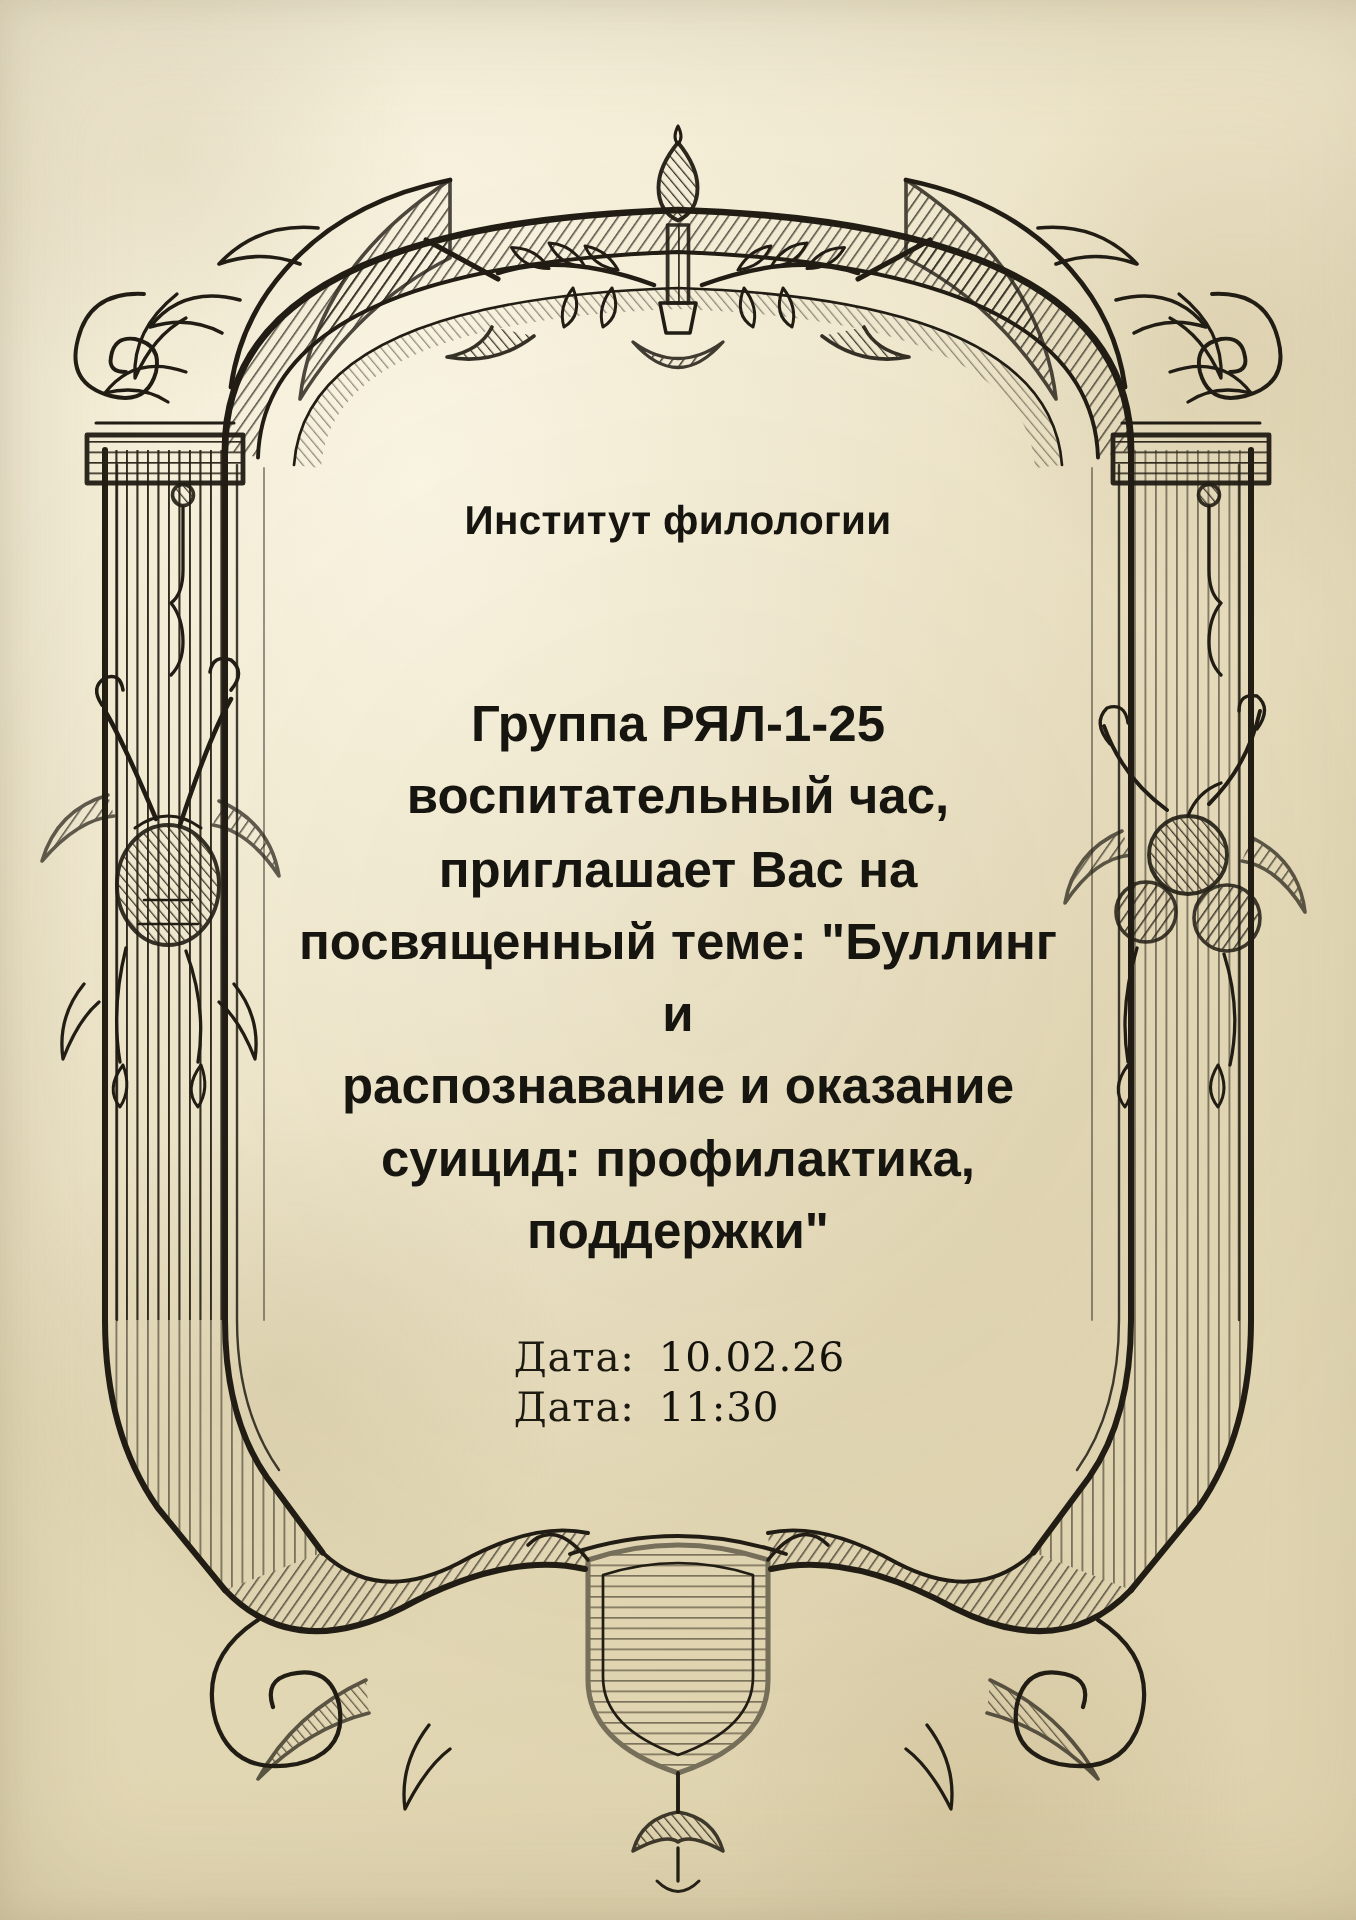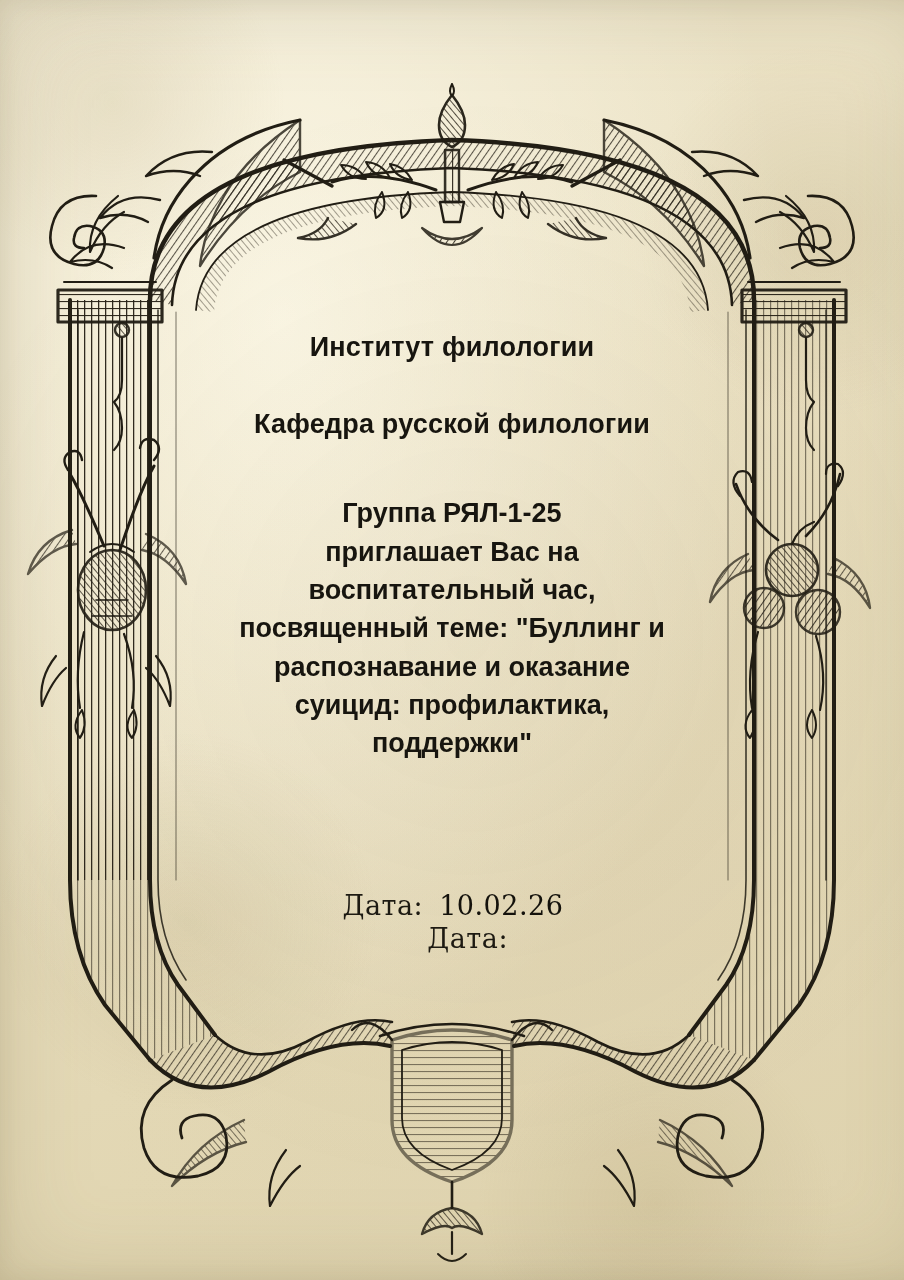--- a/index.html
+++ b/index.html
@@ -297,7 +297,6 @@
   <div class="content">
     <div class="line-heading">Институт филологии</div>
     <div class="spacer-sm"></div>
-    <div class="line-heading">Кафедра русской филологии</div>
     <div class="spacer-md"></div>
     <div class="body-text">
       <div>Группа РЯЛ-1-25</div>

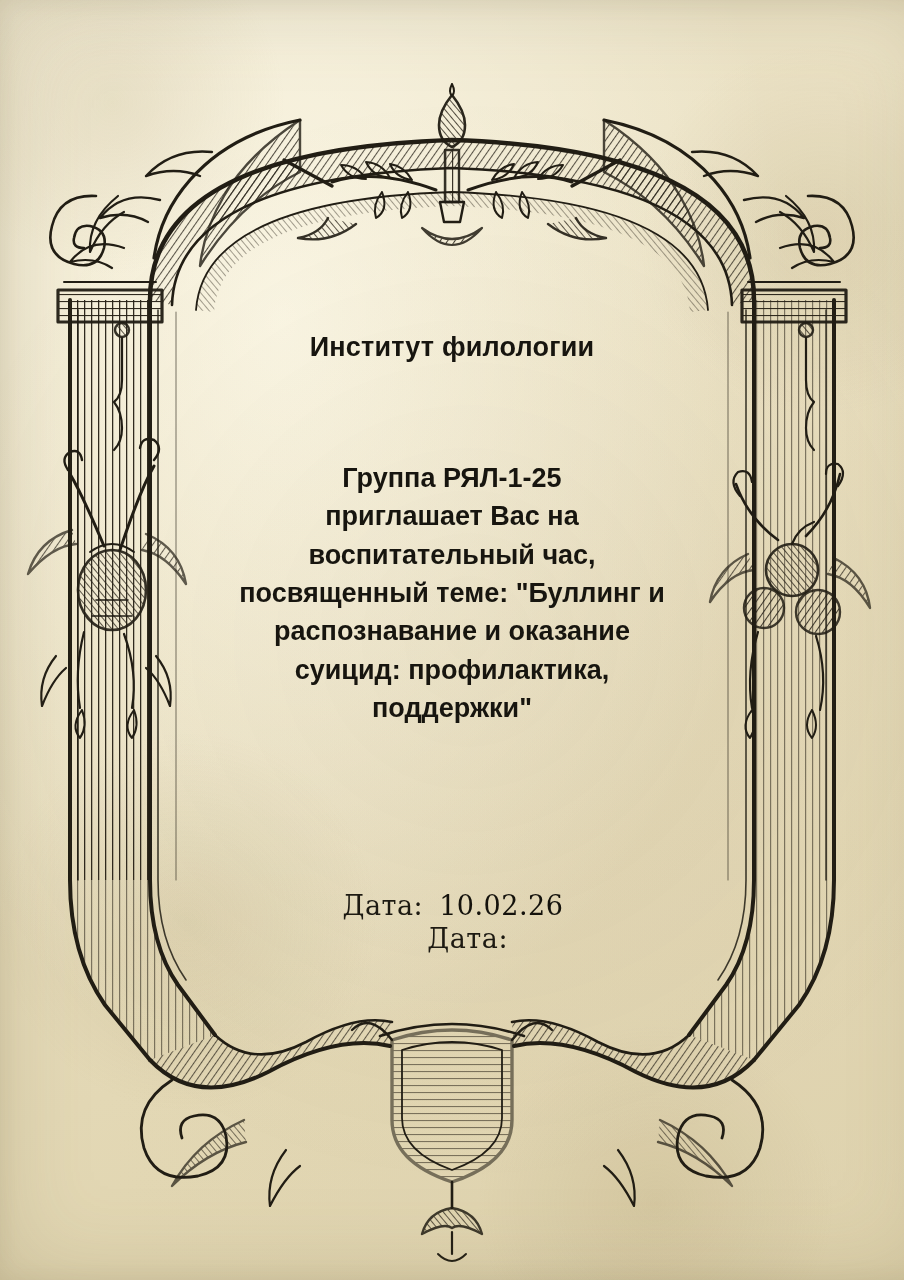--- a/index.html
+++ b/index.html
@@ -74,7 +74,7 @@
   .spacer-md { height: 52px; }
 
   .body-text {
-    font-size: 27px;
+    font-size: 34px;
     font-weight: bold;
     line-height: 1.42;
   }

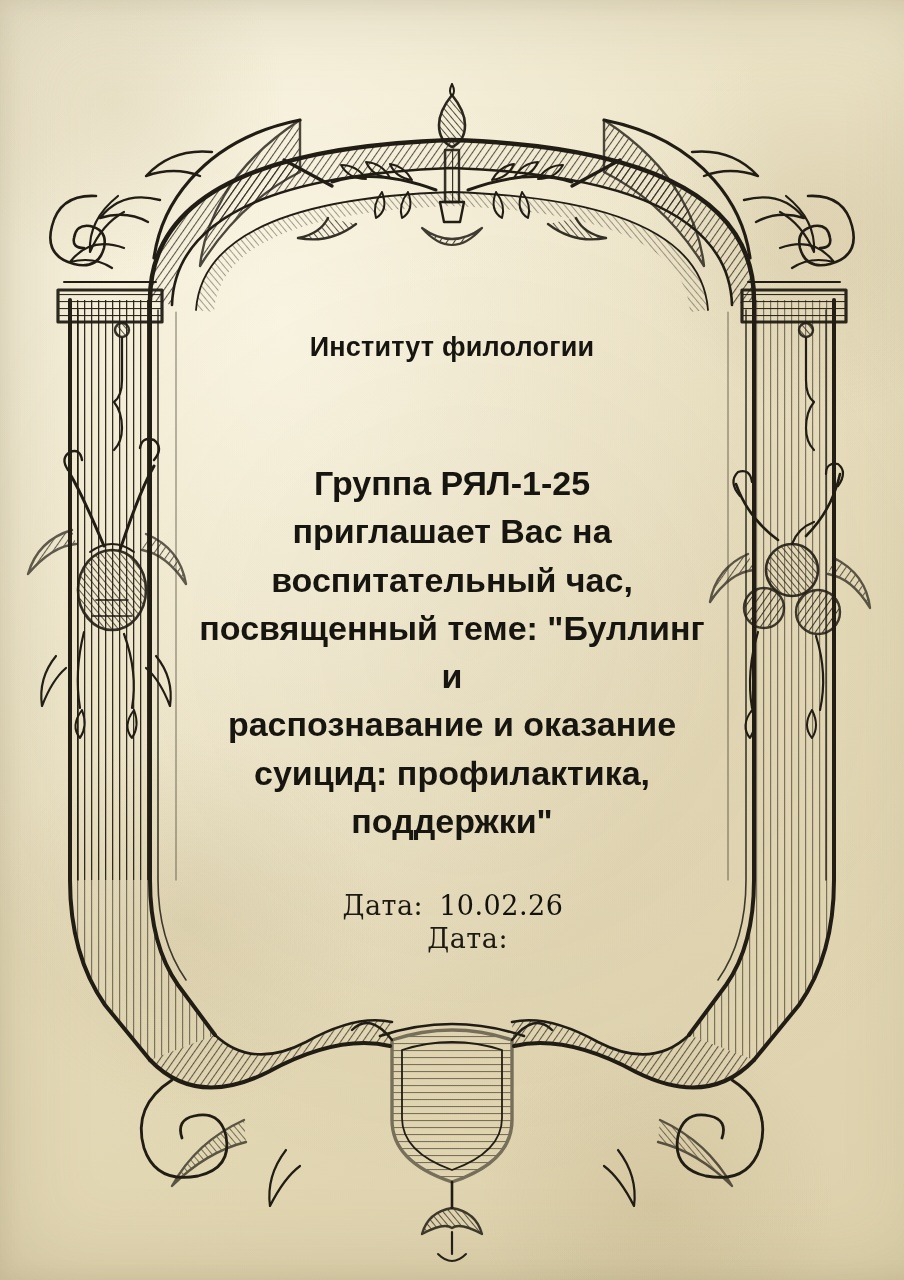--- a/index.html
+++ b/index.html
@@ -300,8 +300,8 @@
     <div class="spacer-md"></div>
     <div class="body-text">
       <div>Группа РЯЛ-1-25</div>
+      <div>воспитательный час,</div>
       <div>приглашает Вас на</div>
-      <div>воспитательный час,</div>
       <div>посвященный теме: "Буллинг и</div>
       <div>распознавание и оказание</div>
       <div>суицид: профилактика,</div>

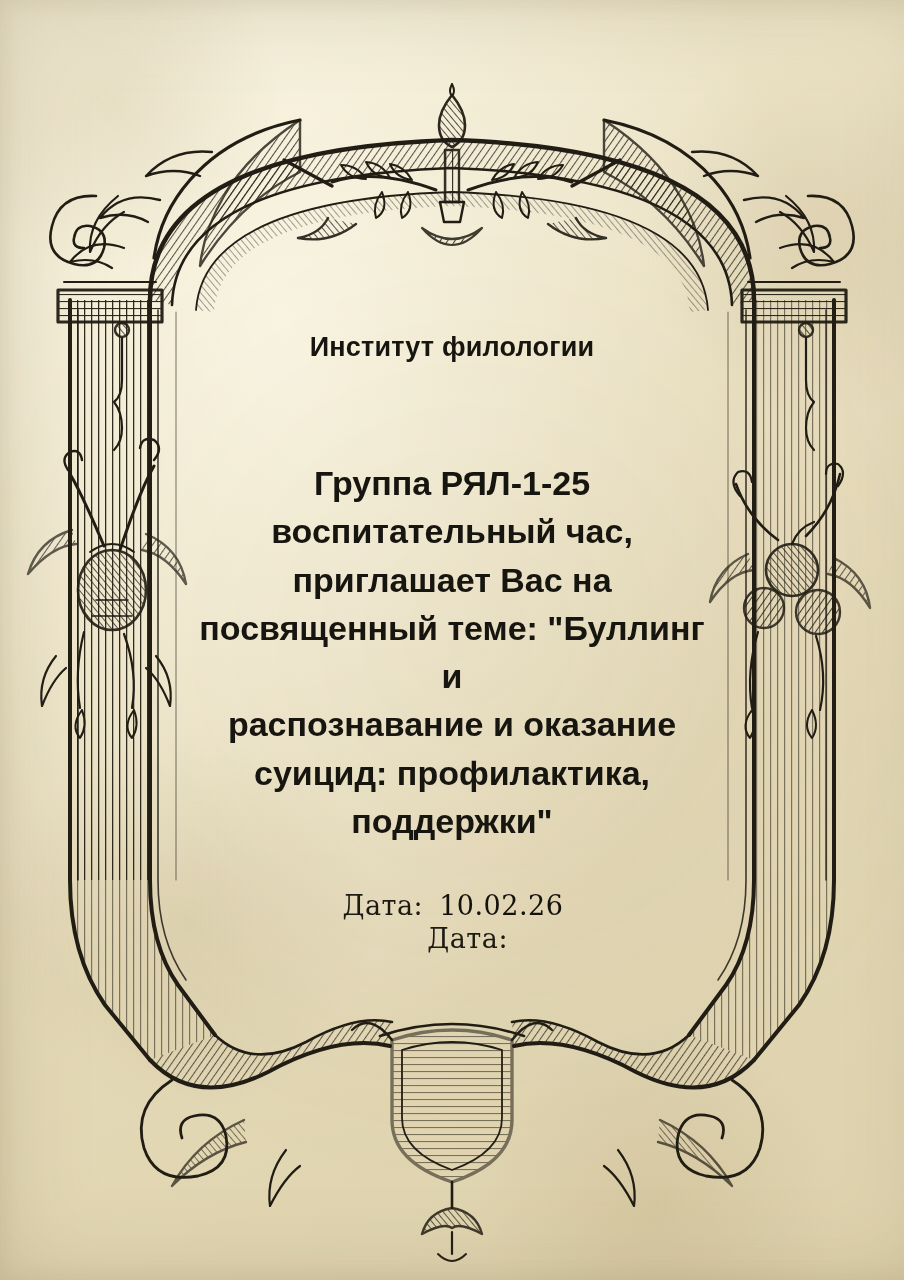--- a/index.html
+++ b/index.html
@@ -316,6 +316,7 @@
     </div>
     <div class="meta-row">
       <span class="meta-label">Дата:</span>
+      <span class="meta-value">11:30</span>
     </div>
   </div>
 

